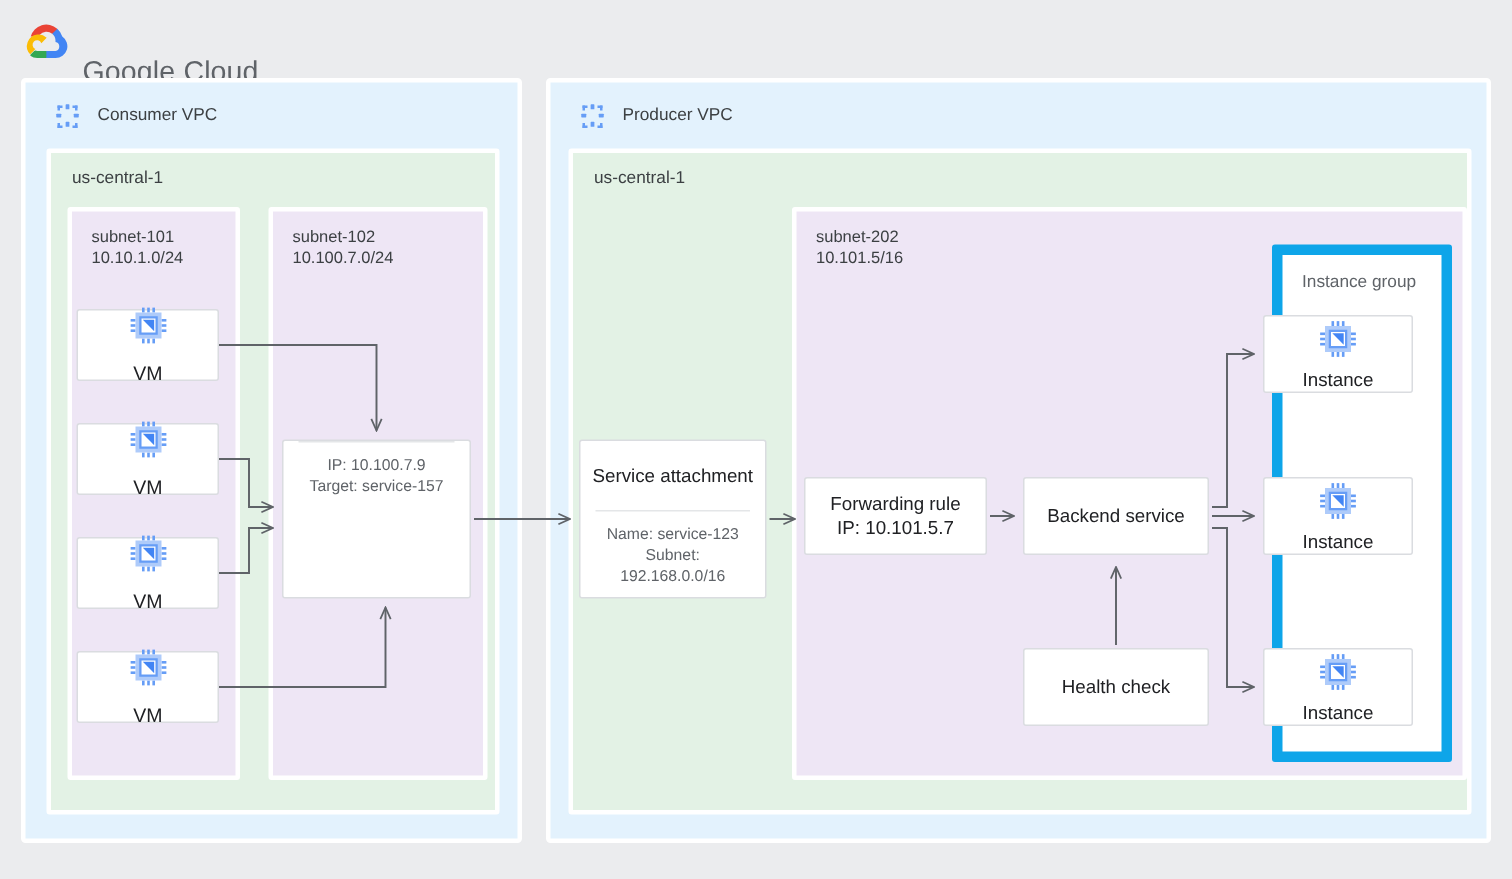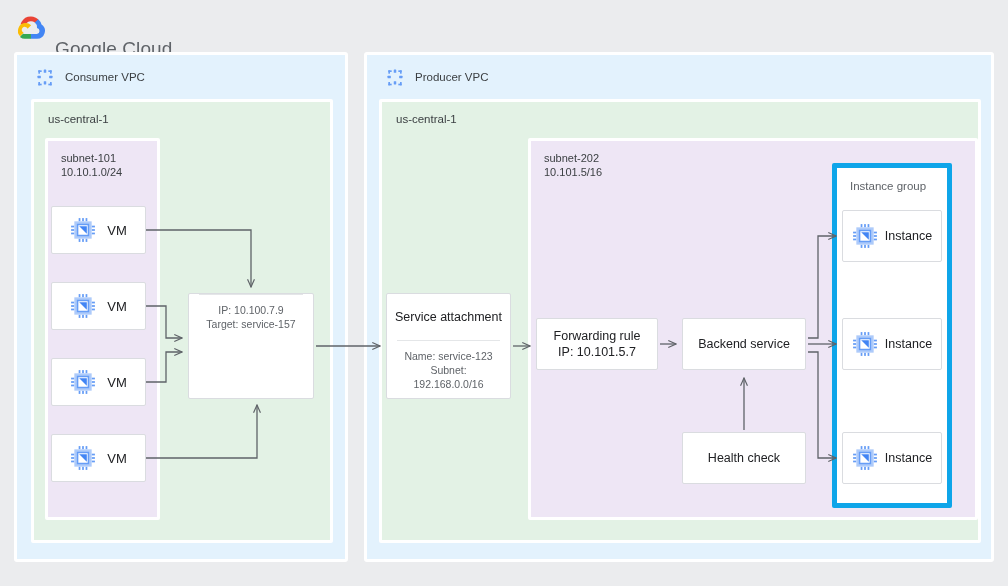--- a/index.html
+++ b/index.html
@@ -152,6 +152,9 @@
       <span class="label"><span>subnet-101</span><br><span>10.10.1.0/24</span></span>
     </div>
 
+    <div class="subnet" style="left:145px; top:36px; width:146px; height:382px;">
+      <span class="label"><span>subnet-102</span><br><span>10.100.7.0/24</span></span>
+    </div>
   </div>
 </div>
 

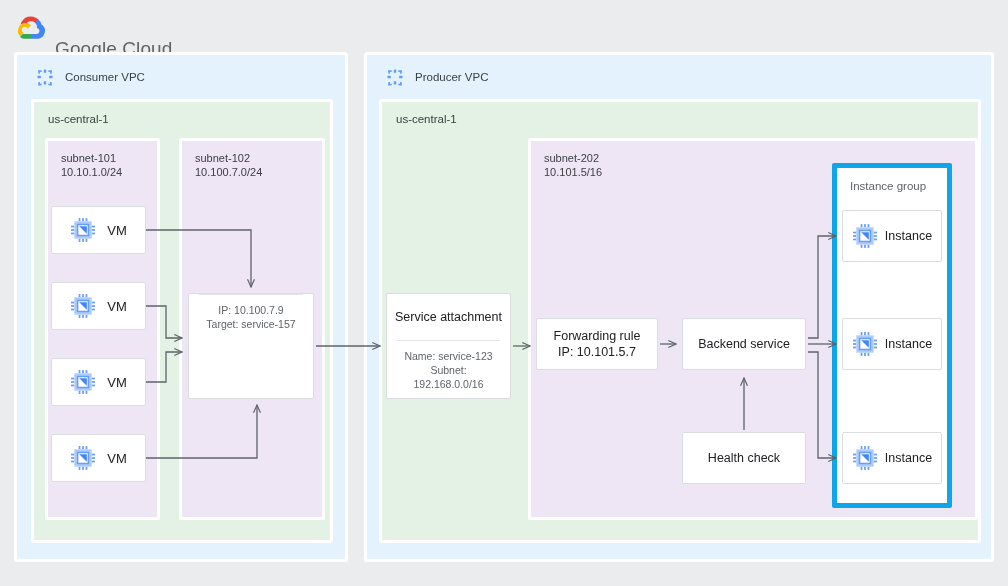--- a/index.html
+++ b/index.html
@@ -63,8 +63,9 @@
   .group-box {
     position: absolute;
     background: #ffffff;
-    border: 5px solid #0ea5e9;
+    border: 7px solid #0ea5e9;
     border-radius: 2px;
+    margin-left: 16px;
   }
   .group-box > .label {
     position: absolute; left: 13px; top: 12px;

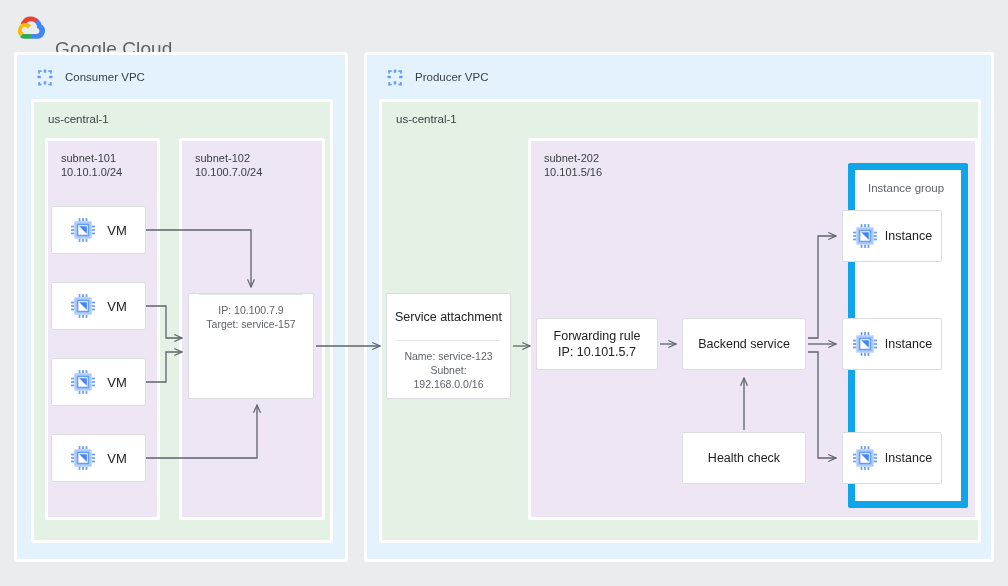--- a/index.html
+++ b/index.html
@@ -86,7 +86,7 @@
   .node .title {
     font-size: 12.5px; color: #202124; line-height: 16px; white-space: pre-line;
   }
-  .node.with-icon { gap: 11px; }
+  .node.with-icon { gap: 11px; flex-direction: column; }
   .node .icon-label { font-size: 13px; color: #202124; }
 
   .node.detailed { flex-direction: column; justify-content: flex-start; padding-top: 0; }

